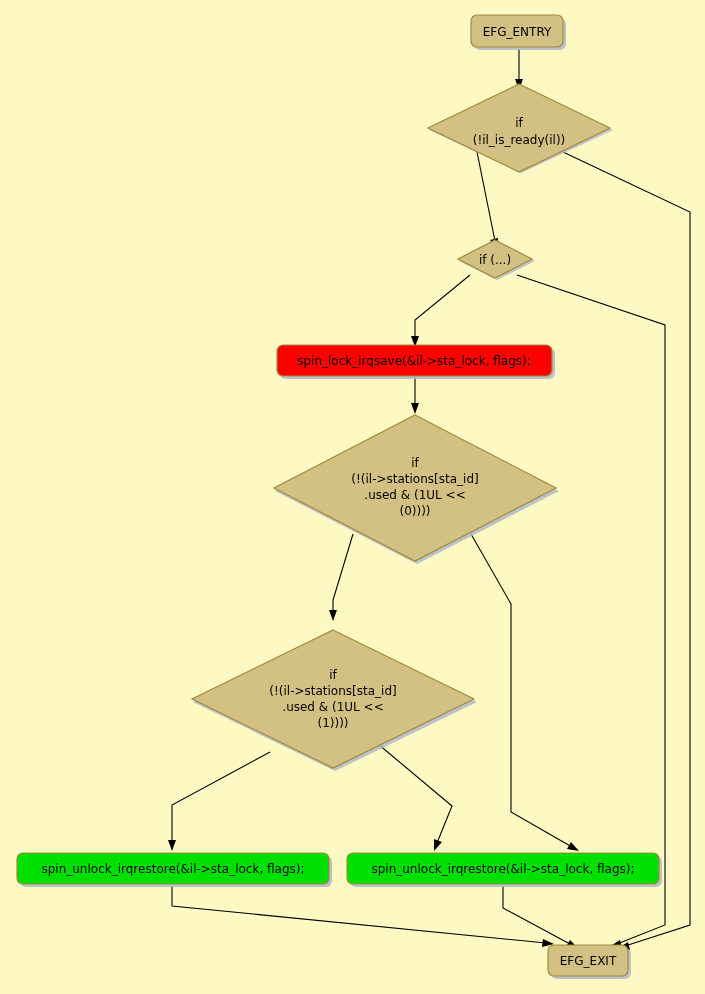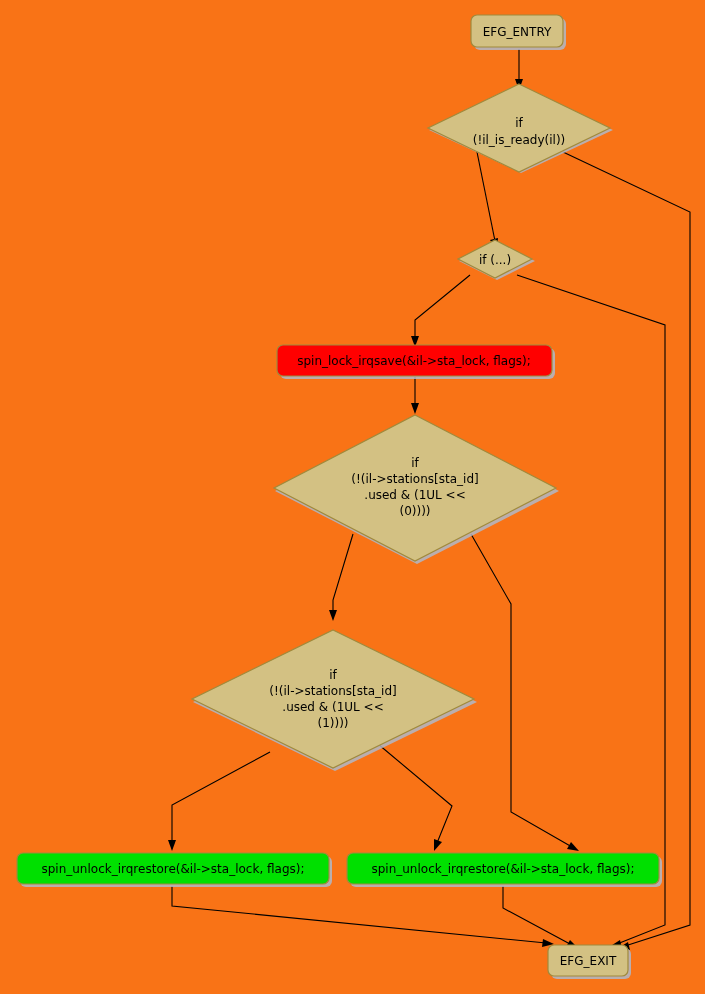--- a/index.html
+++ b/index.html
@@ -11,7 +11,7 @@
     position: relative;
     width: 705px;
     height: 994px;
-    background: #f97316;
+    background: #fef9c3;
     font-family: "DejaVu Sans", sans-serif;
   }
   svg#graph {

